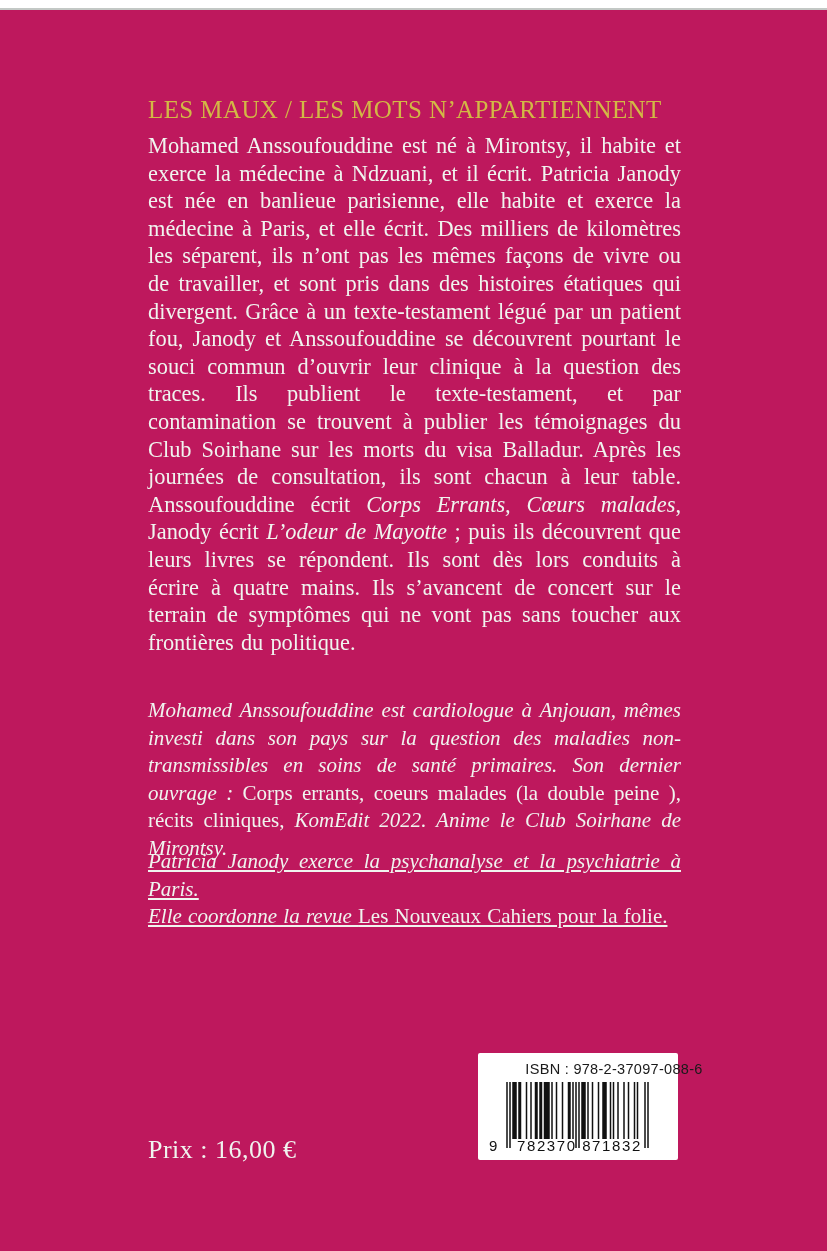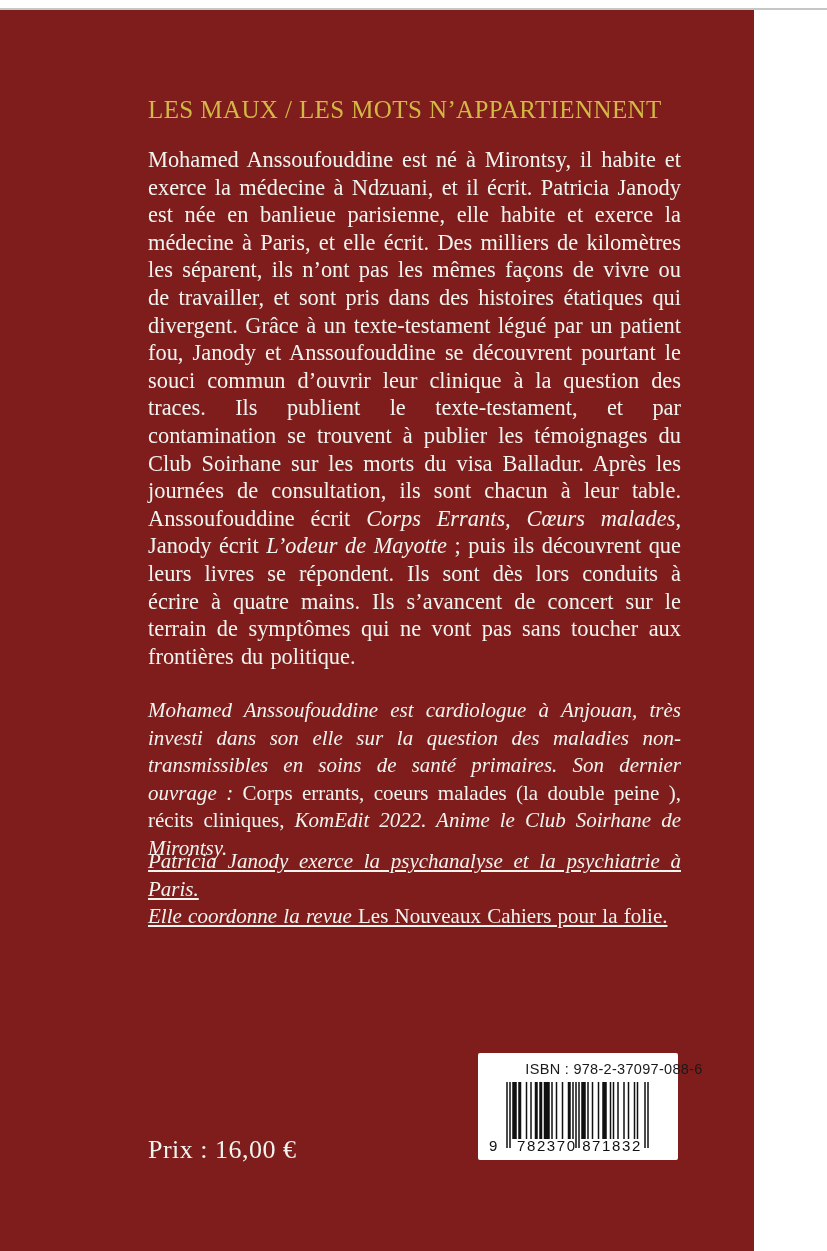--- a/index.html
+++ b/index.html
@@ -16,8 +16,8 @@
     border-bottom:2px solid #c3c8c5;
   }
   .cover{
-    position:absolute;left:0;top:10px;width:754px;height:1241px;
-    background:#7f1d1d;
+    position:absolute;left:0;top:10px;width:827px;height:1241px;
+    background:#be185d;
   }
   .title{
     position:absolute;left:148px;top:83px;width:560px;

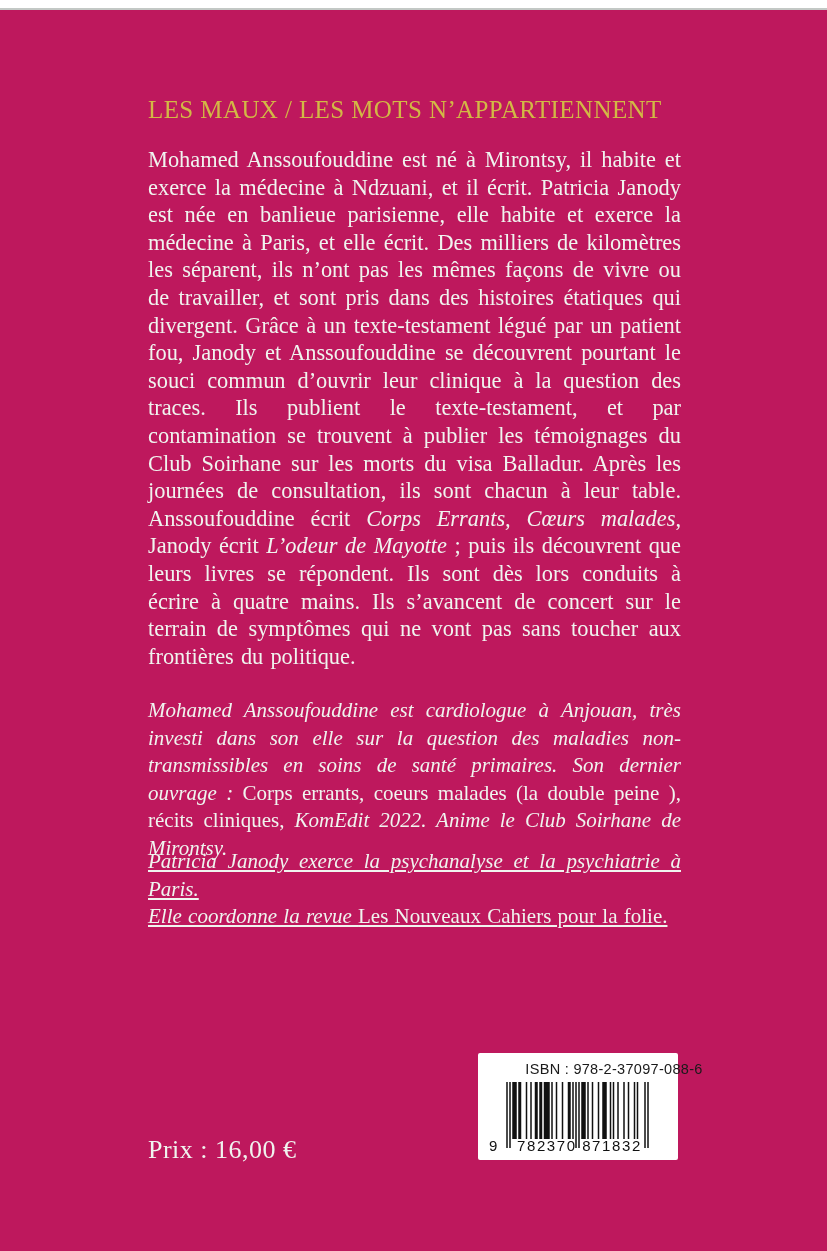--- a/index.html
+++ b/index.html
@@ -26,7 +26,7 @@
     letter-spacing:0.4px;
   }
   .synopsis{
-    position:absolute;left:148px;top:136px;width:533px;
+    position:absolute;left:148px;top:122px;width:533px;
     color:#f0f4ef;
     font-size:22.4px;line-height:27.6px;
     text-align:justify;

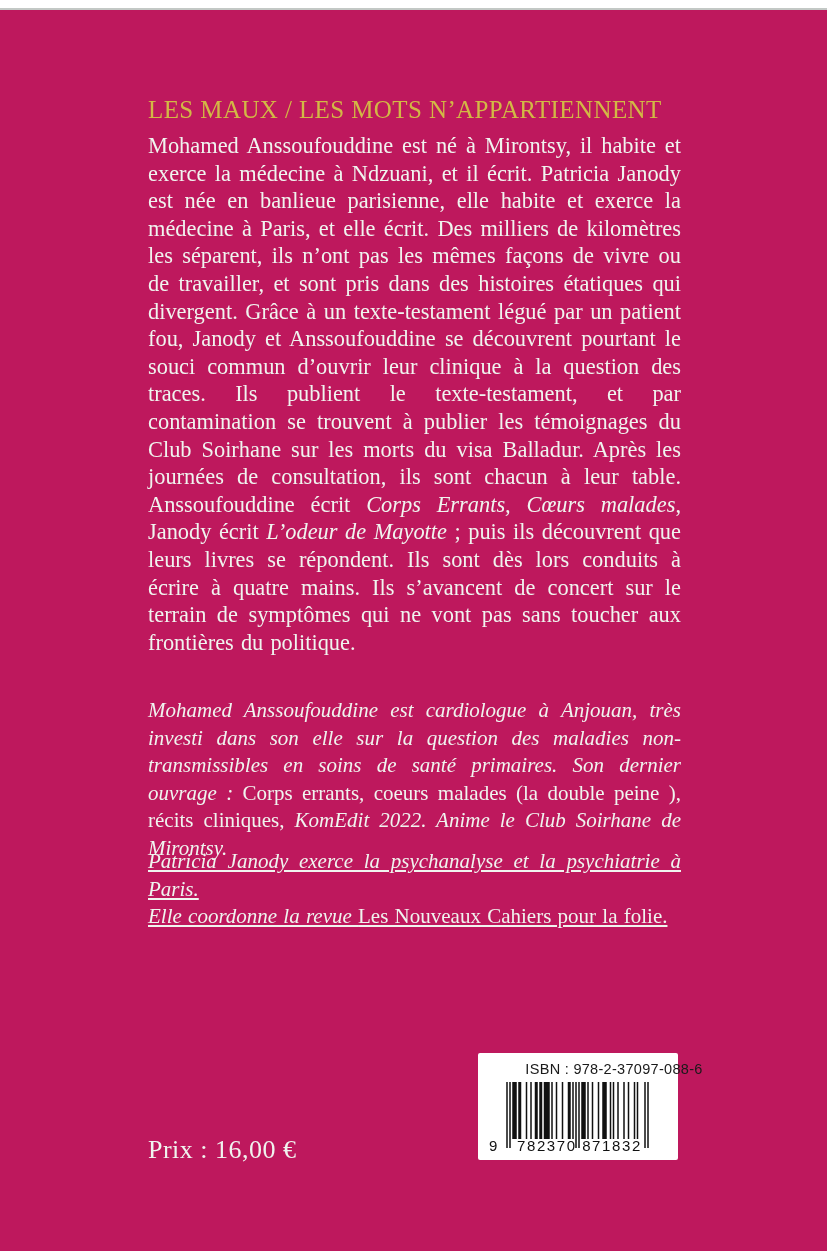--- a/index.html
+++ b/index.html
@@ -87,7 +87,7 @@
 
     <div class="synopsis"><span class="rm">Mohamed Anssoufouddine est né à Mirontsy, il habite et exerce la médecine à Ndzuani, et il écrit. Patricia Janody est née en banlieue parisienne, elle habite et exerce la médecine à Paris, et elle écrit. Des milliers de kilomètres les séparent, ils n’ont pas les mêmes façons de vivre ou de travailler, et sont pris dans des histoires étatiques qui divergent. Grâce à un texte-testament légué par un patient fou, Janody et Anssoufouddine se découvrent pourtant le souci commun d’ouvrir leur clinique à la question des traces. Ils publient le texte-testament, et par contamination se trouvent à publier les témoignages du Club Soirhane sur les morts du visa Balladur. Après les journées de consultation, ils sont chacun à leur table. Anssoufouddine écrit </span><span class="it">Corps Errants, Cœurs malades</span><span class="rm">, Janody écrit </span><span class="it">L’odeur de Mayotte</span><span class="rm"> ; puis ils découvrent que leurs livres se répondent. Ils sont dès lors conduits à écrire à quatre mains. Ils s’avancent de concert sur le terrain de symptômes qui ne vont pas sans toucher aux frontières du politique.</span></div>
 
-    <div class="bio bio1"><span class="it">Mohamed Anssoufouddine est cardiologue à Anjouan, très investi dans son elle sur la question des maladies non-transmissibles en soins de santé primaires. Son dernier ouvrage : </span><span class="rm">Corps errants, coeurs malades (la double peine ), récits cliniques, </span><span class="it">KomEdit 2022. Anime le Club Soirhane de Mirontsy.</span></div>
+    <div class="bio bio1"><span class="it">Mohamed Anssoufouddine est cardiologue à Anjouan, mêmes investi dans son pays sur la question des maladies non-transmissibles en soins de santé primaires. Son dernier ouvrage : </span><span class="rm">Corps errants, coeurs malades (la double peine ), récits cliniques, </span><span class="it">KomEdit 2022. Anime le Club Soirhane de Mirontsy.</span></div>
 
     <div class="bio bio2">
       <div><span class="it">Patricia Janody exerce la psychanalyse et la psychiatrie à Paris.</span></div>

